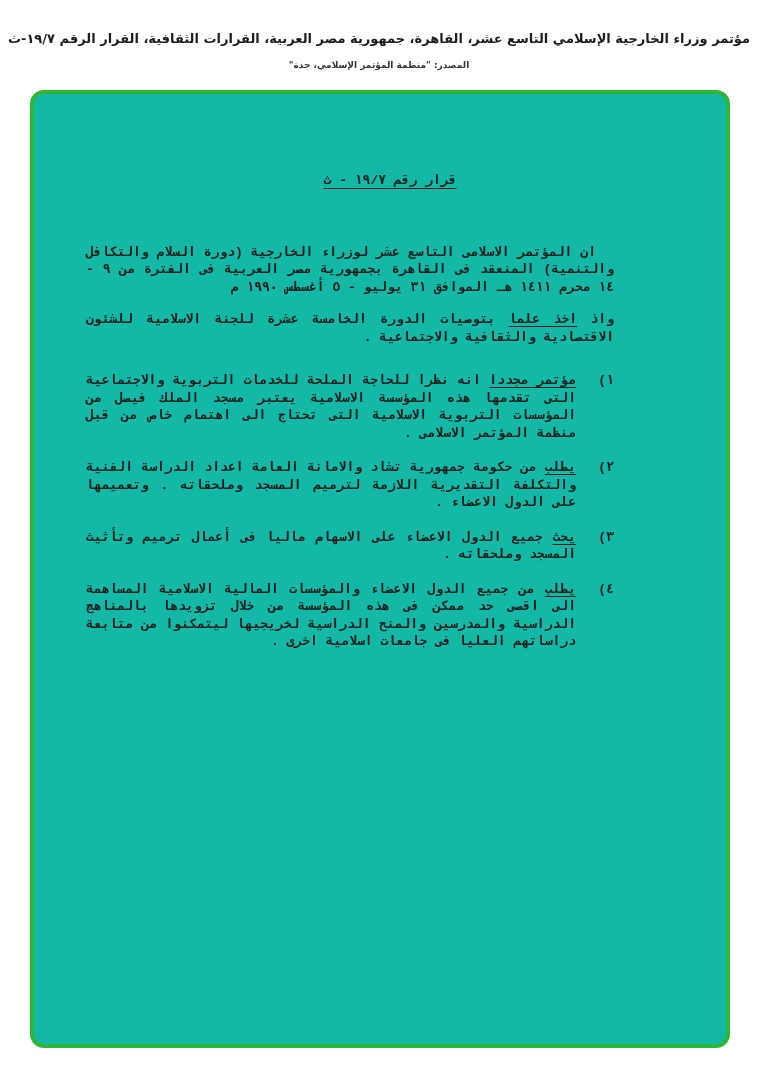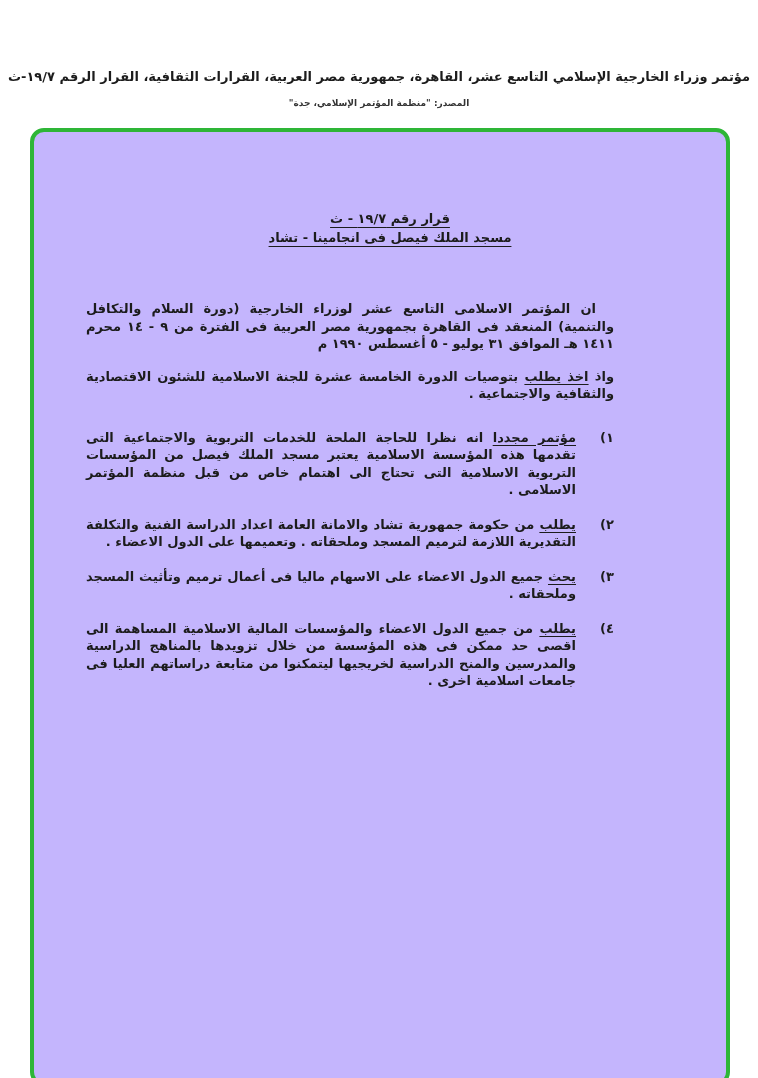--- a/index.html
+++ b/index.html
@@ -11,7 +11,7 @@
     font-family: "DejaVu Sans", sans-serif;
     color: var(--color-text, #1c1c1c);
   }
-  .top-header { padding-top: 69px; text-align: center; }
+  .top-header { padding-top: 31px; text-align: center; }
   .header-title {
     direction: rtl;
     font-size: 13px;

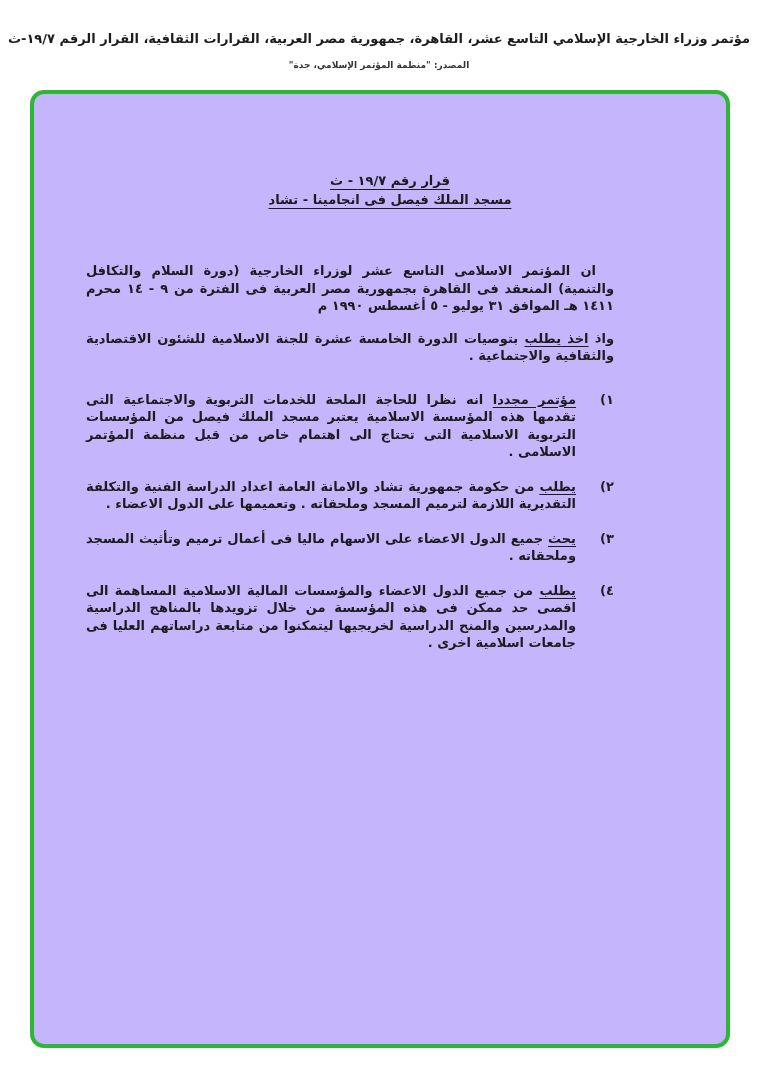--- a/index.html
+++ b/index.html
@@ -30,7 +30,8 @@
     height: 958px;
     border: 4px solid var(--color-border, #2eb637);
     border-radius: 14px;
-    background: #c4b5fd;
+    background: #14b8a6;
+    font-family: Liberation Mono, monospace;
   }
   .doc {
     direction: rtl;

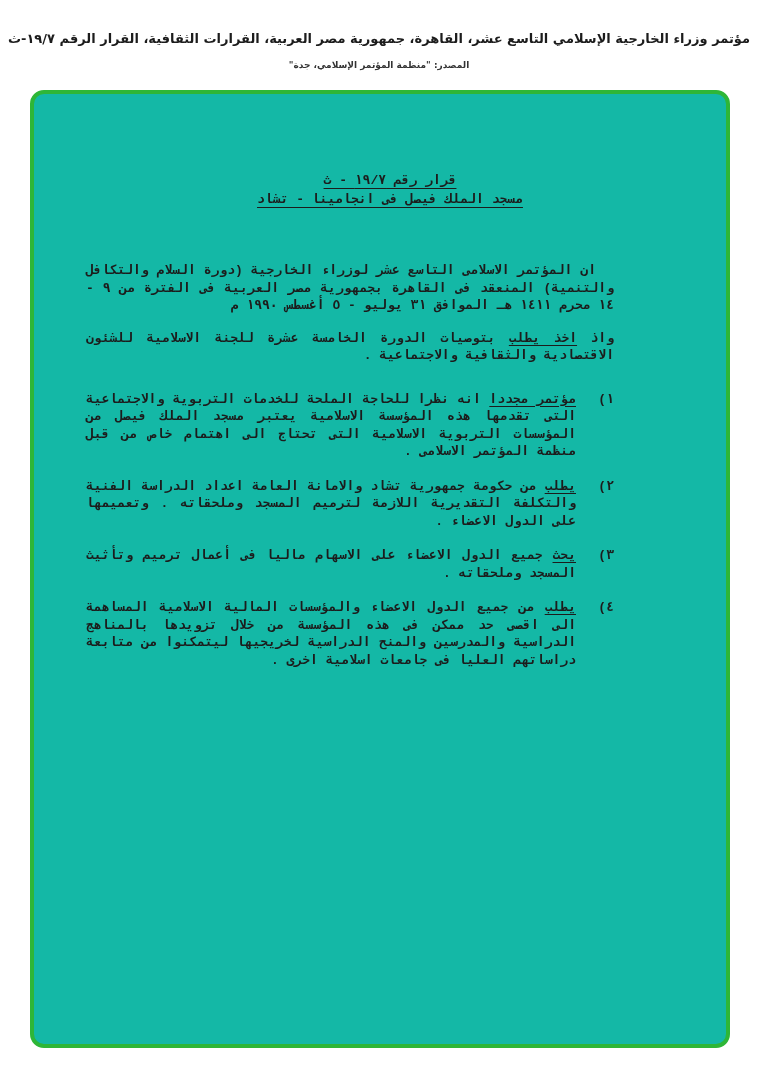--- a/index.html
+++ b/index.html
@@ -85,7 +85,6 @@
 
       <div class="title-block">
         <div class="title-line">قرار رقم ١٩/٧ - ث</div>
-        <div class="title-line">مسجد الملك فيصل فى انجامينا  -  تشاد</div>
       </div>
 
       <p class="para indent"><span></span><span class="u"></span><span>ان المؤتمر الاسلامى التاسع عشر لوزراء الخارجية (دورة السلام والتكافل والتنمية) المنعقد فى القاهرة بجمهورية مصر العربية فى الفترة من ٩ - ١٤ محرم ١٤١١ هـ الموافق ٣١ يوليو - ٥ أغسطس ١٩٩٠ م</span></p>

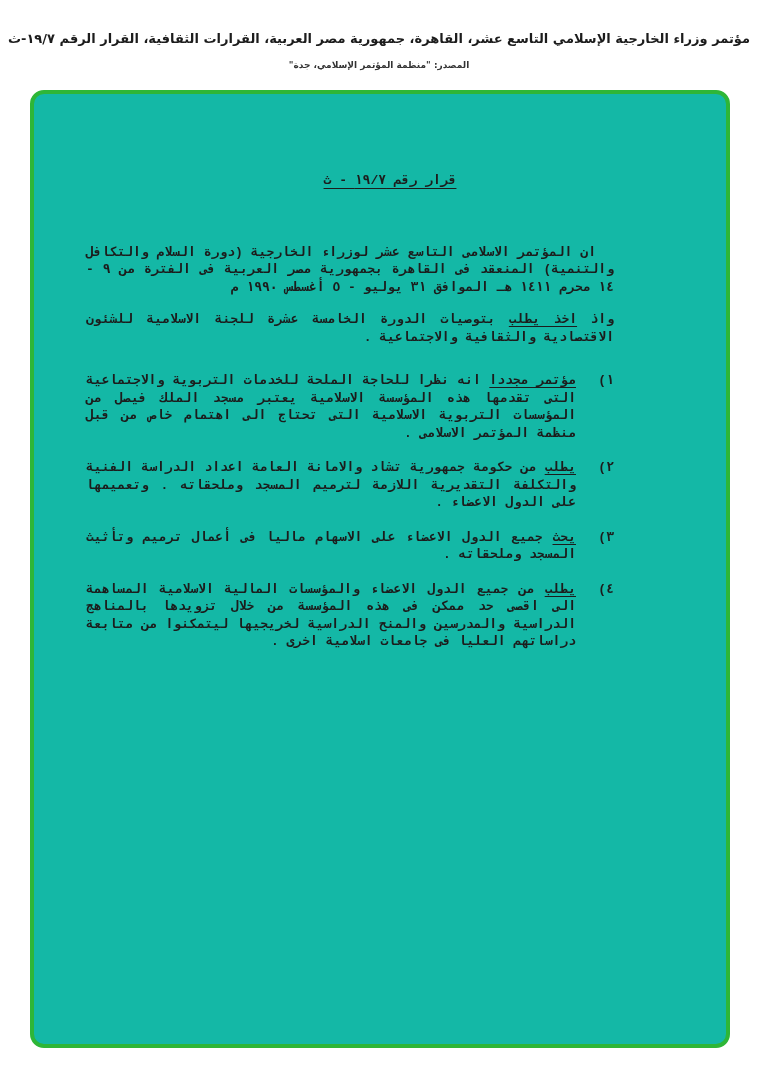--- a/index.html
+++ b/index.html
@@ -90,7 +90,7 @@
       <p class="para indent"><span></span><span class="u"></span><span>ان المؤتمر الاسلامى التاسع عشر لوزراء الخارجية (دورة السلام والتكافل والتنمية) المنعقد فى القاهرة بجمهورية مصر العربية فى الفترة من ٩ - ١٤ محرم ١٤١١ هـ الموافق ٣١ يوليو - ٥ أغسطس ١٩٩٠ م</span></p>
 
 
-      <p class="para"><span>واذ </span><span class="u">اخذ يطلب</span><span> بتوصيات الدورة الخامسة عشرة للجنة الاسلامية للشئون الاقتصادية والثقافية والاجتماعية .</span></p>
+      <p class="para"><span>واذ </span><span class="u">اخذ علما</span><span> بتوصيات الدورة الخامسة عشرة للجنة الاسلامية للشئون الاقتصادية والثقافية والاجتماعية .</span></p>
 
 
       <div class="items">

